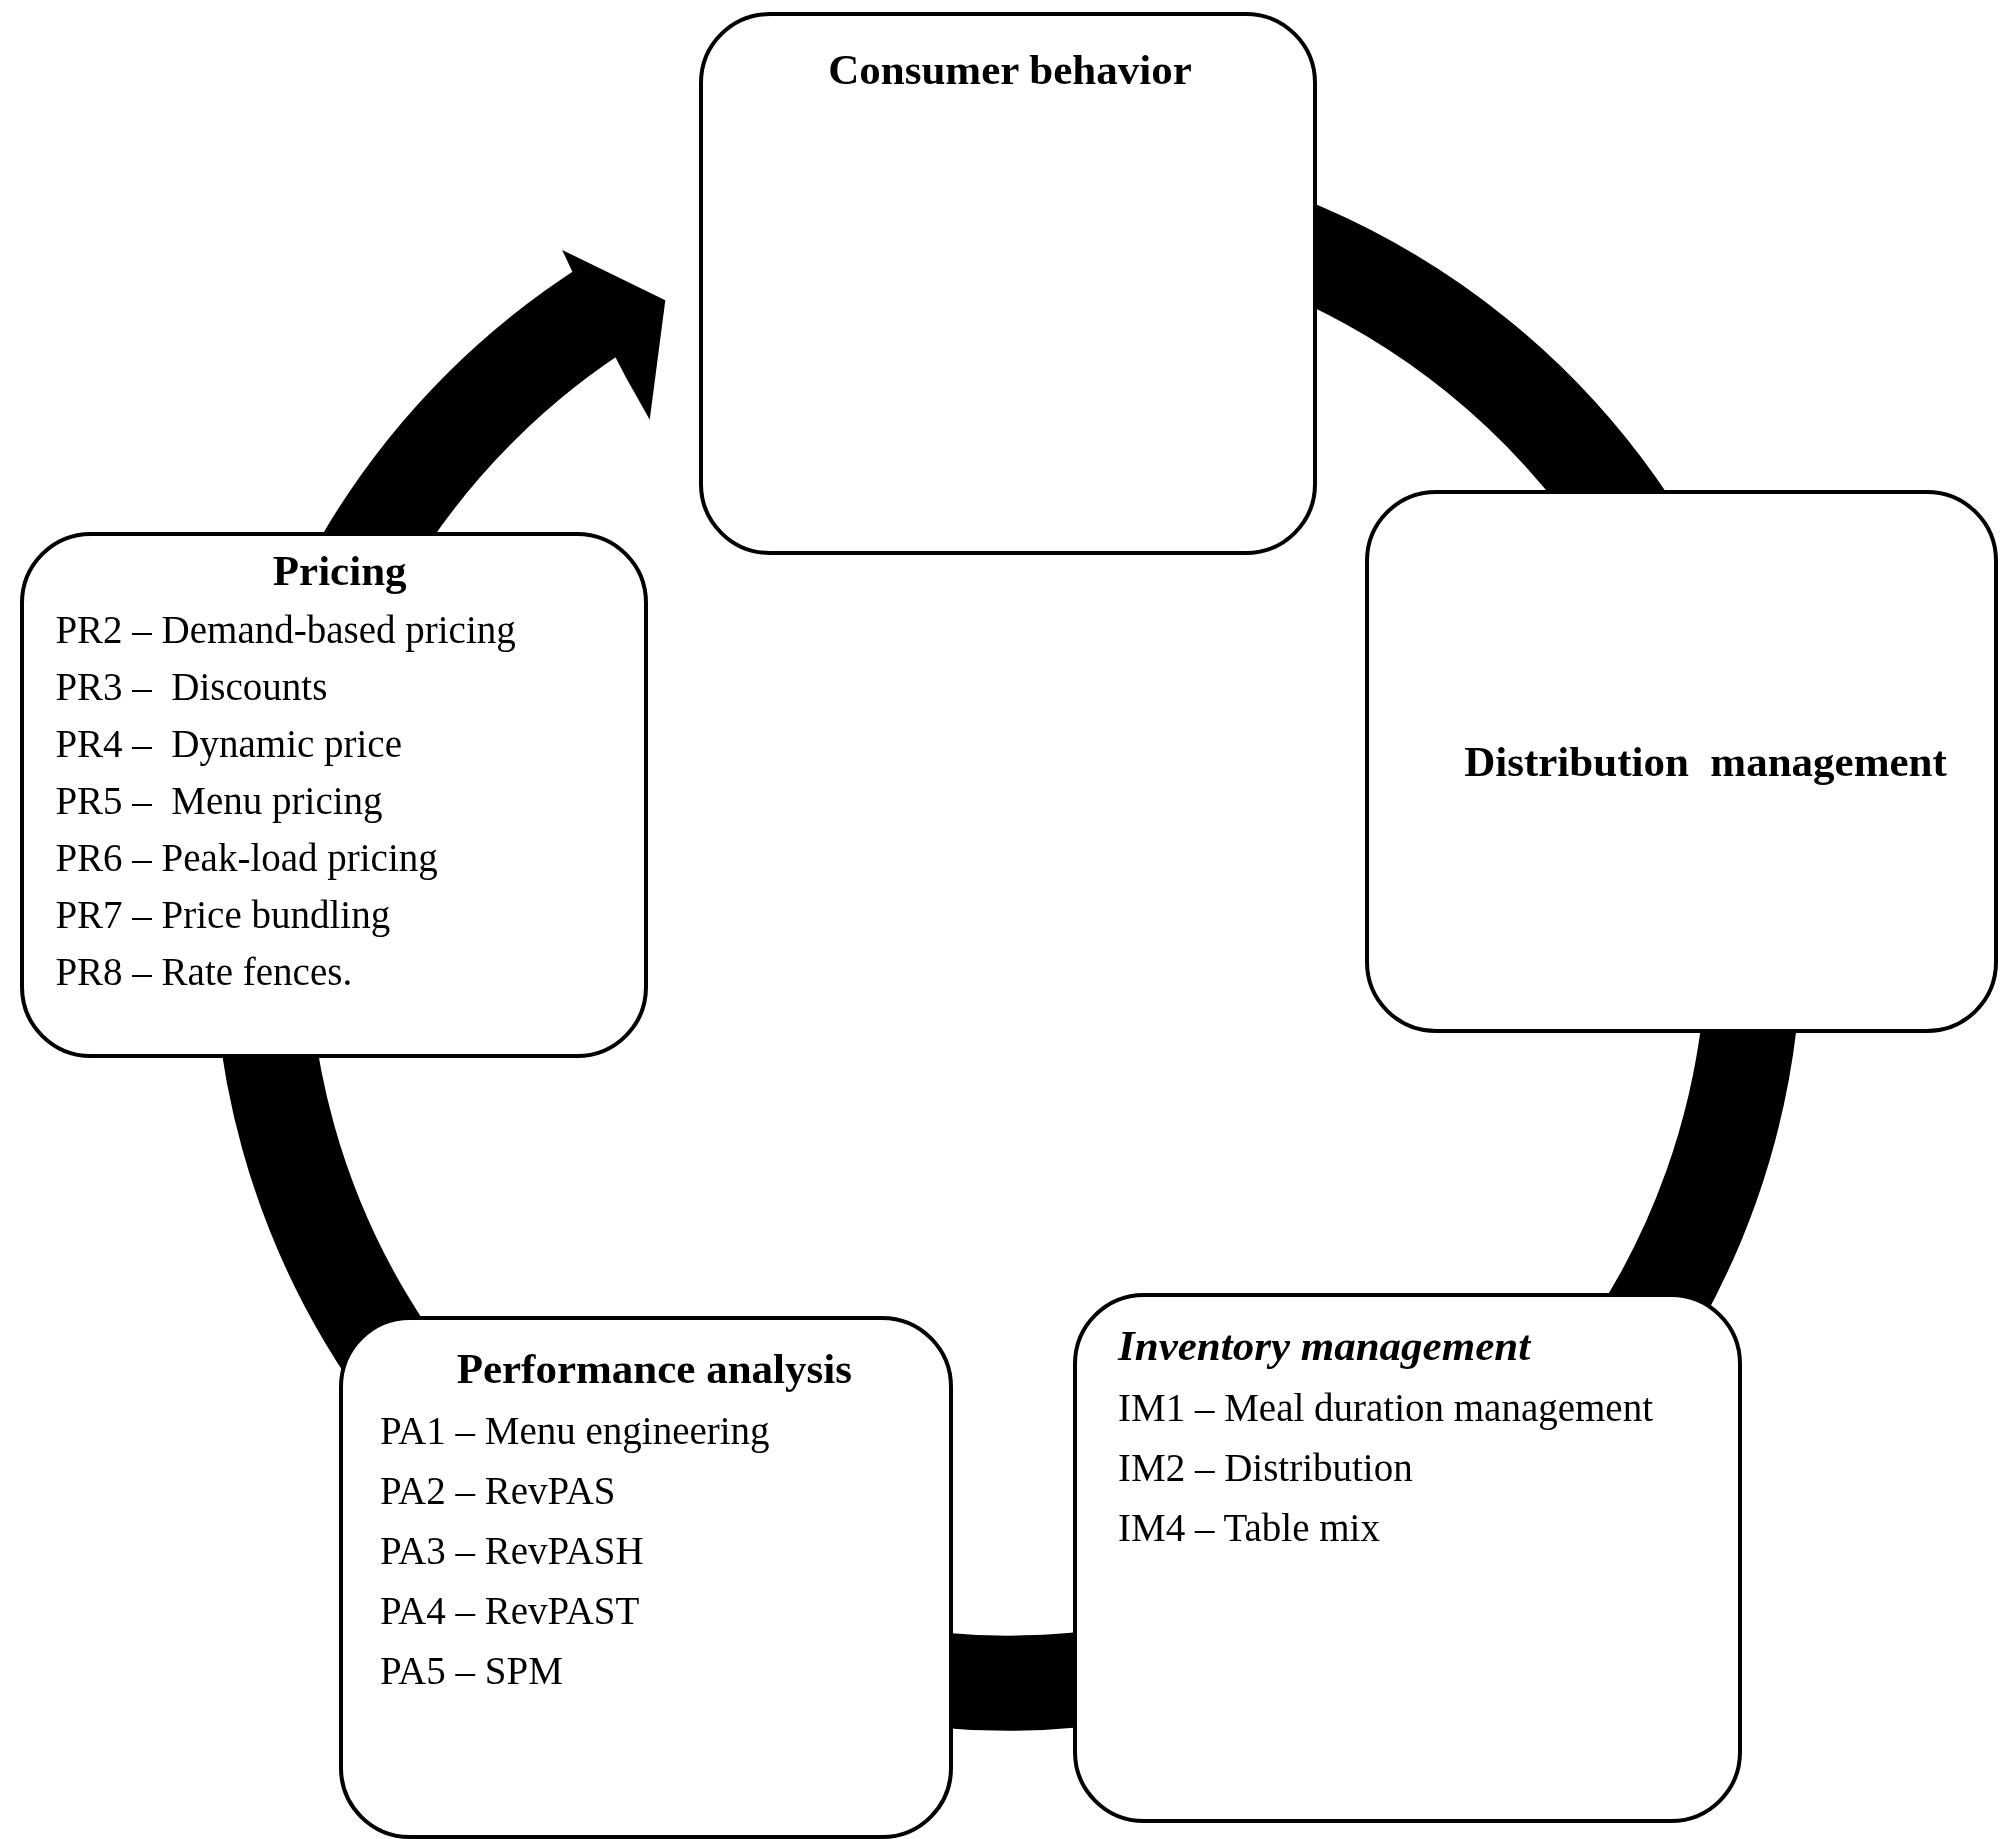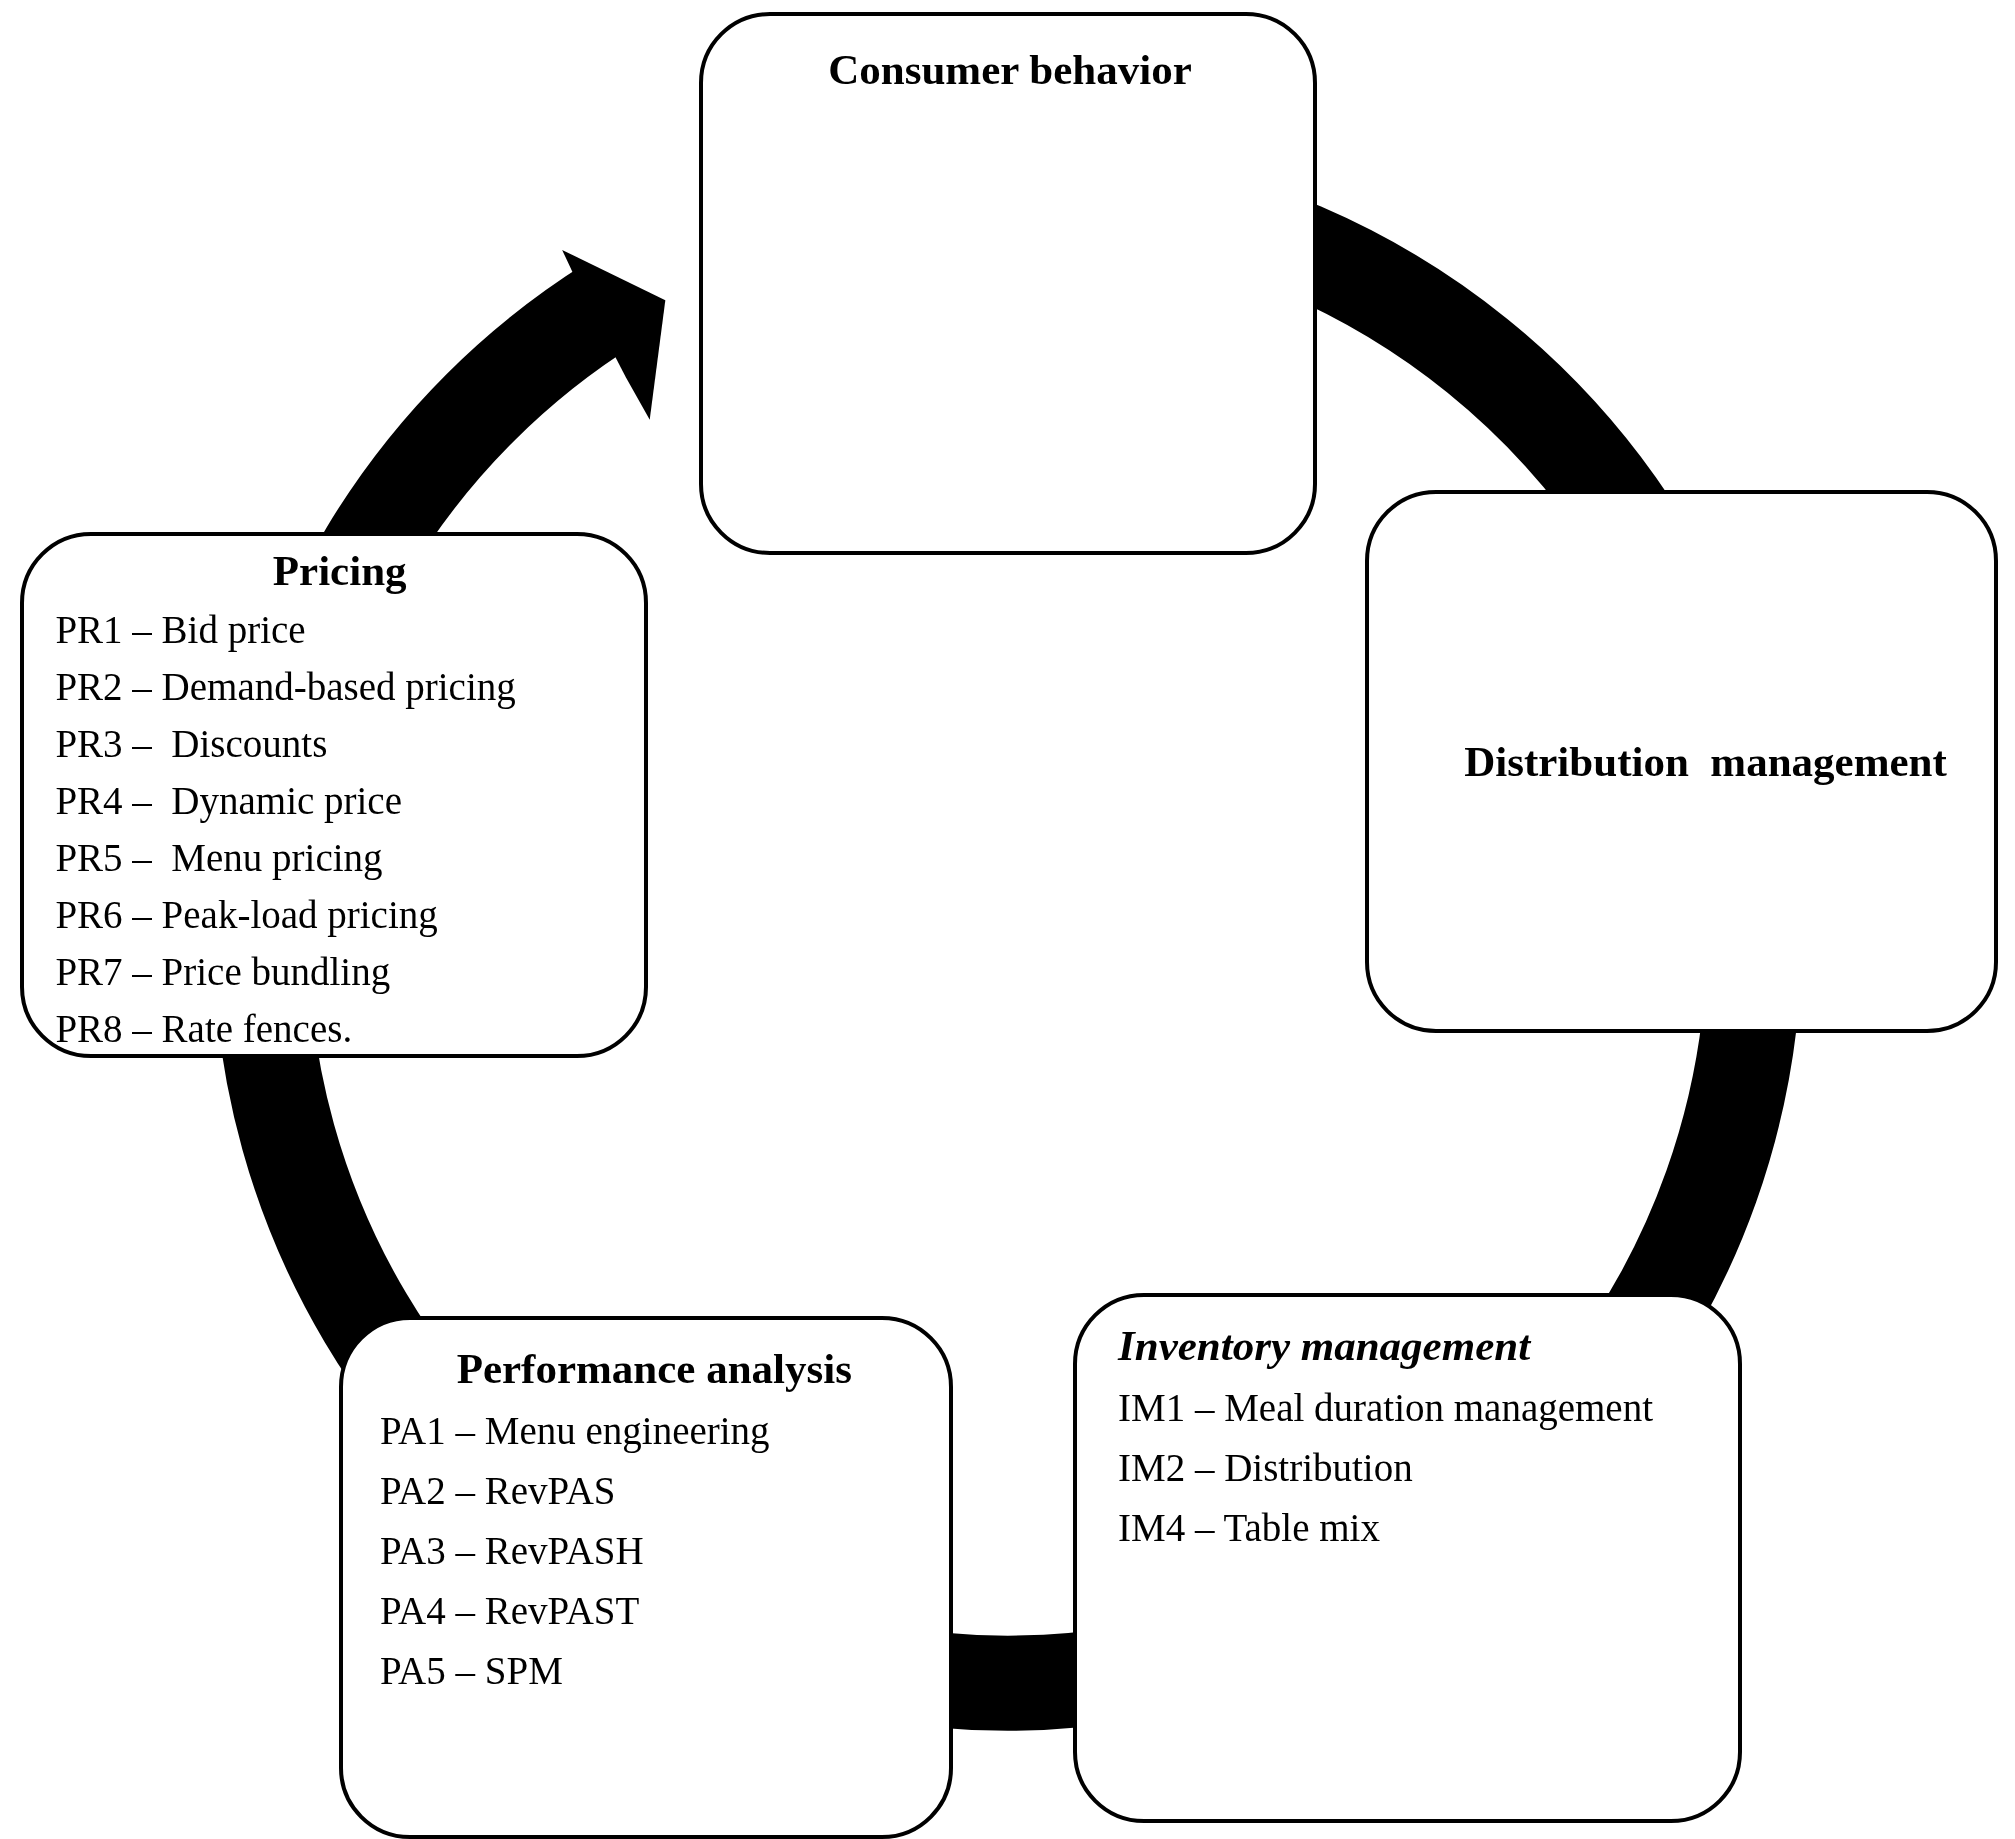--- a/index.html
+++ b/index.html
@@ -58,7 +58,6 @@
   <div class="box box-pricing" style="left:20.4px;top:532px;width:628px;height:526px;padding:12.2px 20.4px 0 31px;">
     <h2 class="box-title">Pricing</h2>
     <div class="items">
-        <div class="item">PR1 – Bid price</div>
         <div class="item">PR2 – Demand-based pricing</div>
         <div class="item">PR3 –  Discounts</div>
         <div class="item">PR4 –  Dynamic price</div>

